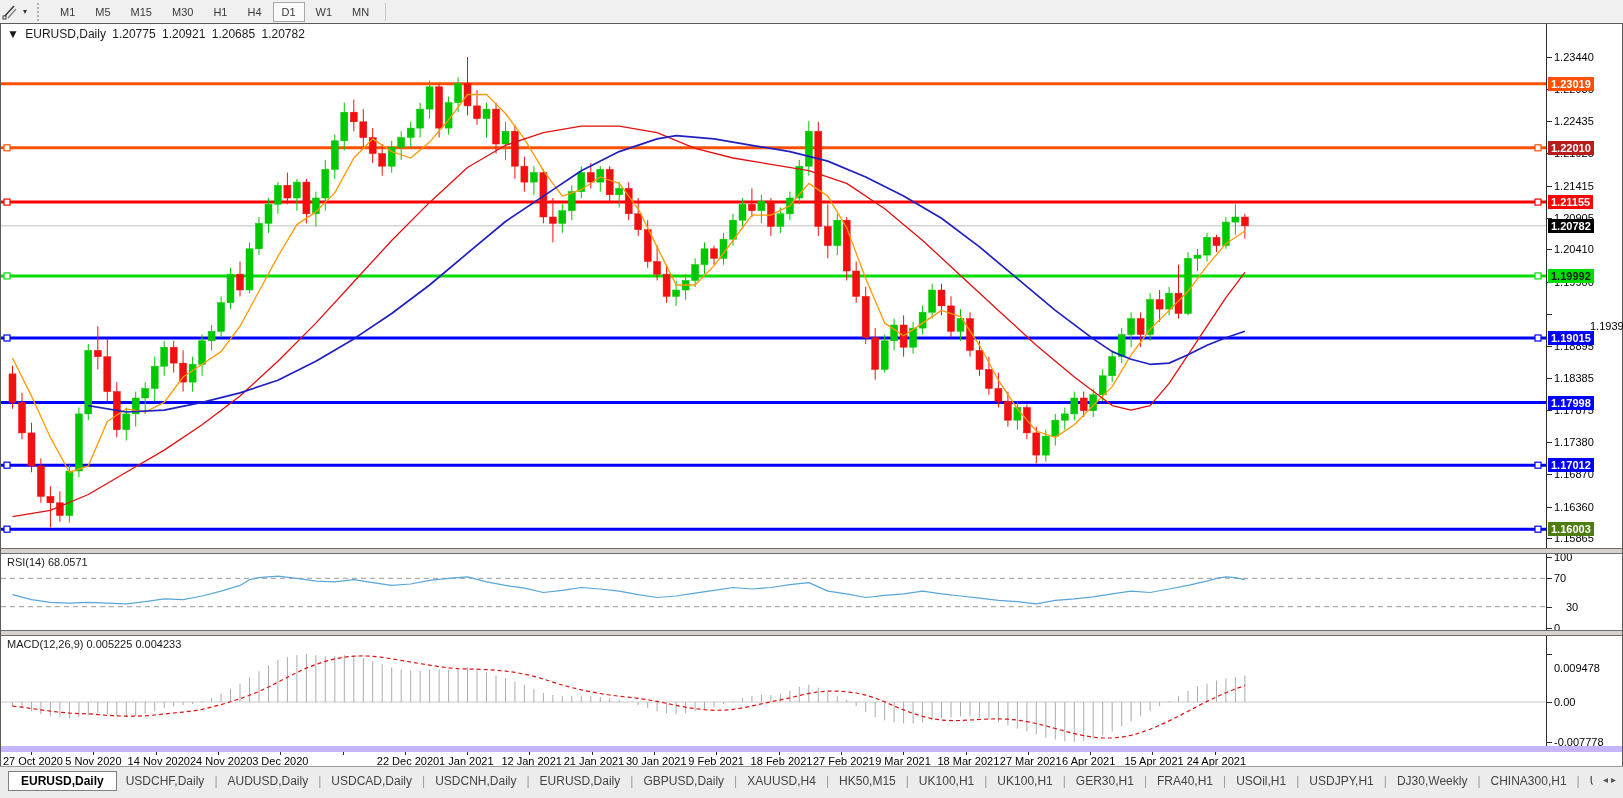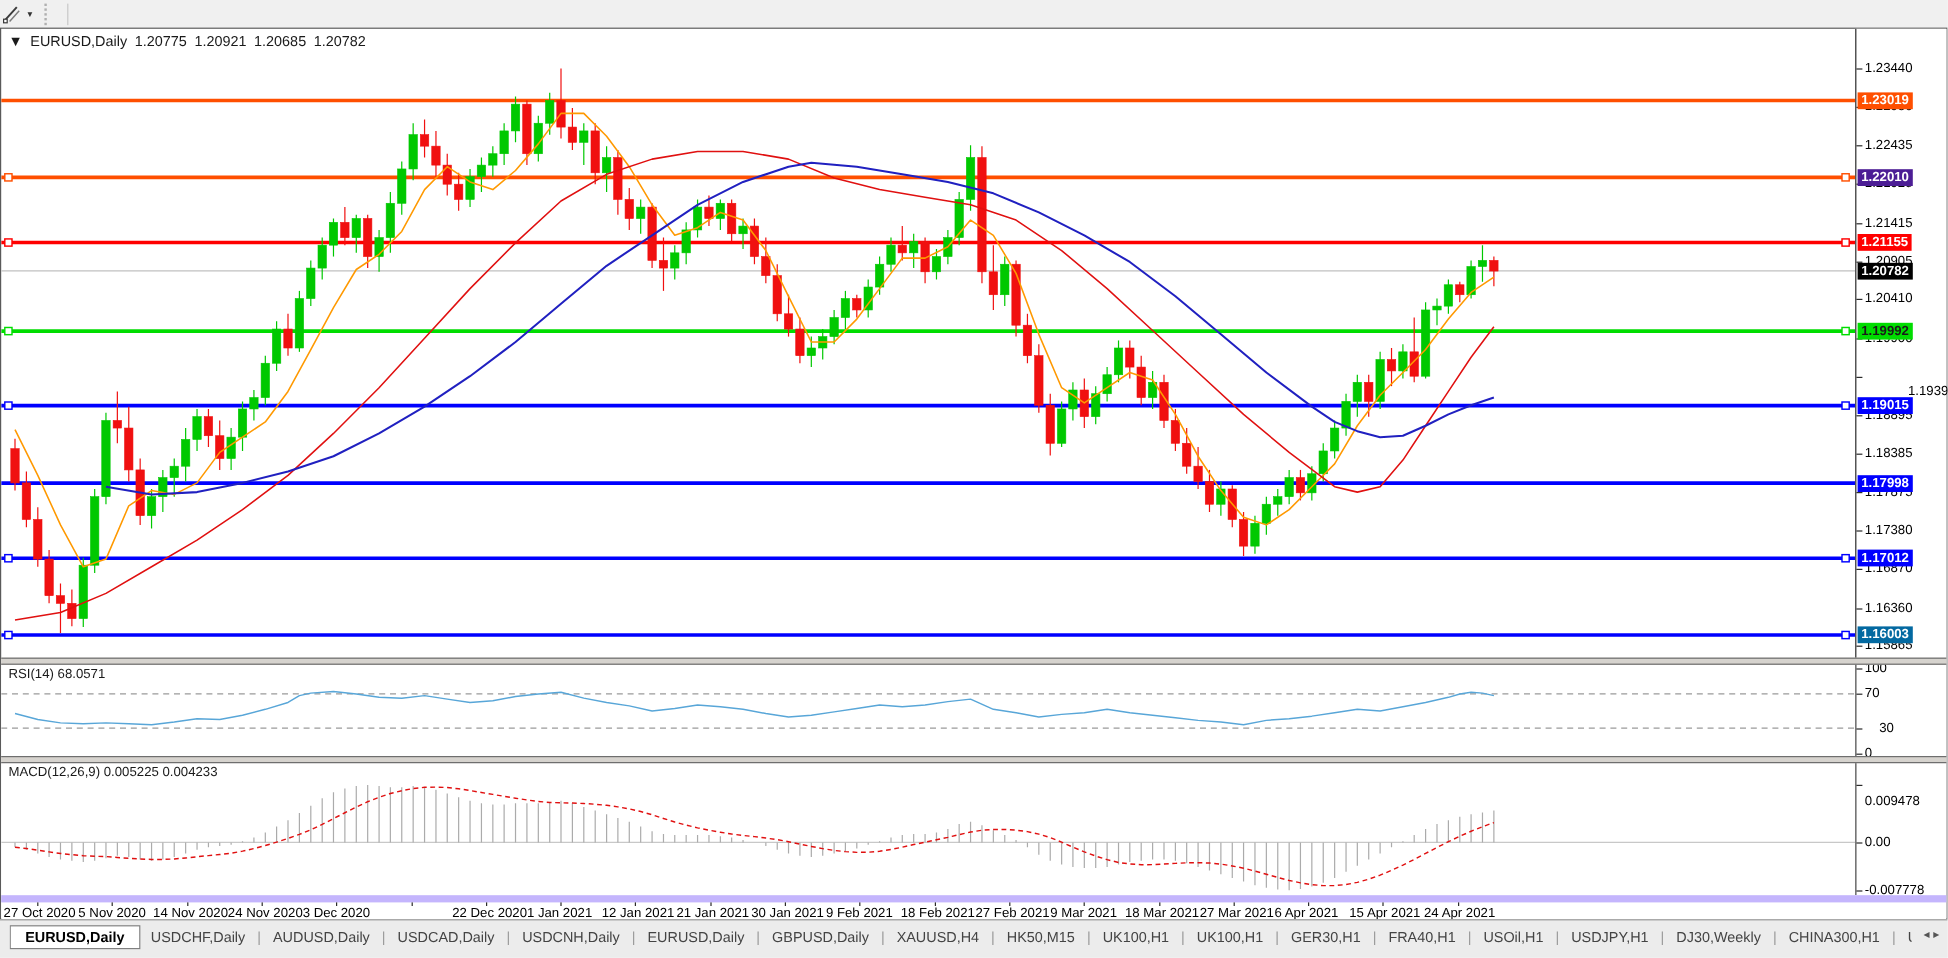--- a/index.html
+++ b/index.html
@@ -58,6 +58,17 @@
     </div>
     <span class="caret">▾</span>
     <div class="grip"></div>
+    <div id="tfbtns" style="display: flex;">
+        <div class="tfbtn">M1</div>
+        <div class="tfbtn">M5</div>
+        <div class="tfbtn">M15</div>
+        <div class="tfbtn">M30</div>
+        <div class="tfbtn">H1</div>
+        <div class="tfbtn">H4</div>
+        <div class="tfbtn active">D1</div>
+        <div class="tfbtn">W1</div>
+        <div class="tfbtn">MN</div>
+      </div>
     <div class="tb-sep"></div>
   </div>
 

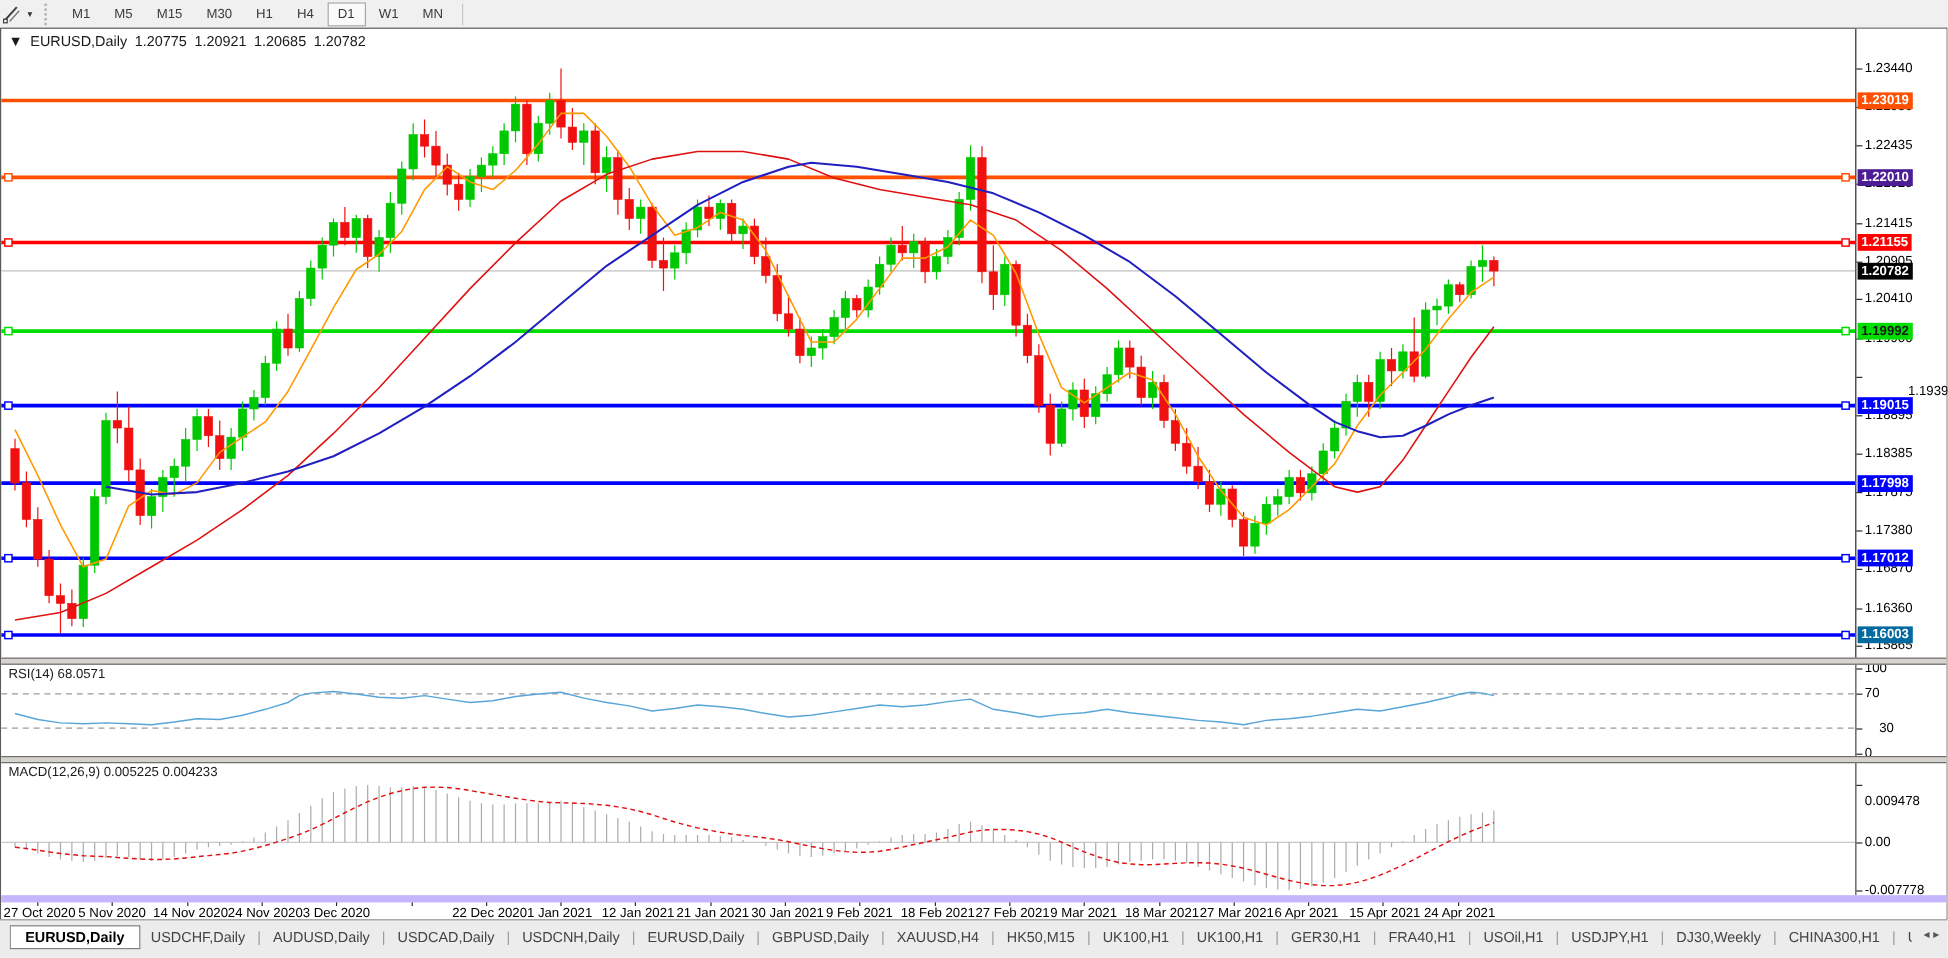--- a/index.html
+++ b/index.html
@@ -410,7 +410,7 @@
         <div class="ptickmark" style="top: 514px;"></div>
         <div class="ptick" style="top: 507px;">1.15865</div>
         <div class="pbadge" style="top: 52.7px; background: rgb(255, 79, 0); color: rgb(255, 255, 255);">1.23019</div>
-        <div class="pbadge" style="top: 116.8px; background: #4c1d95; color: rgb(255, 255, 255);">1.22010</div>
+        <div class="pbadge" style="top: 116.8px; background: #b91c1c; color: rgb(255, 255, 255);">1.22010</div>
         <div class="pbadge" style="top: 171.1px; background: rgb(255, 0, 0); color: rgb(255, 255, 255);">1.21155</div>
         <div class="pbadge" style="top: 244.9px; background: rgb(0, 221, 0); color: rgb(26, 26, 26);">1.19992</div>
         <div class="pbadge" style="top: 307px; background: rgb(0, 0, 255); color: rgb(255, 255, 255);">1.19015</div>

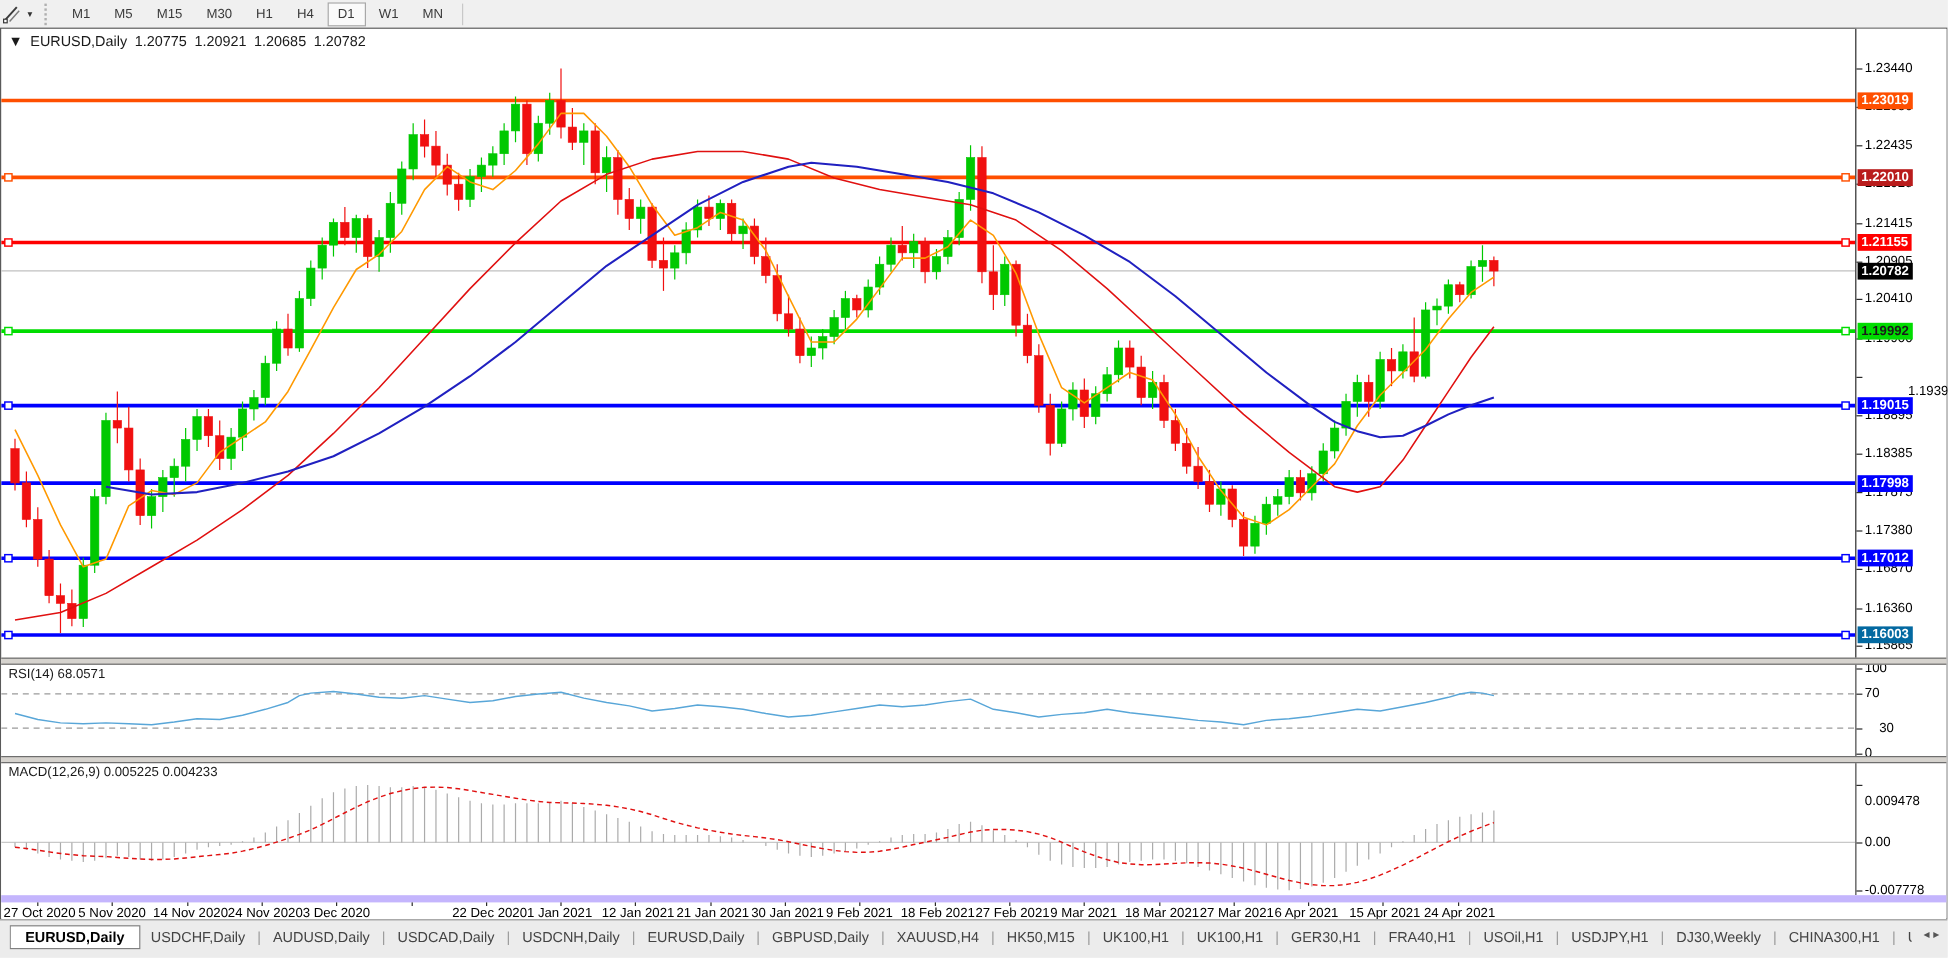--- a/index.html
+++ b/index.html
@@ -416,7 +416,7 @@
         <div class="pbadge" style="top: 307px; background: rgb(0, 0, 255); color: rgb(255, 255, 255);">1.19015</div>
         <div class="pbadge" style="top: 371.6px; background: rgb(0, 0, 255); color: rgb(255, 255, 255);">1.17998</div>
         <div class="pbadge" style="top: 434.2px; background: rgb(0, 0, 255); color: rgb(255, 255, 255);">1.17012</div>
-        <div class="pbadge" style="top: 498.2px; background: #0369a1; color: rgb(255, 255, 255);">1.16003</div>
+        <div class="pbadge" style="top: 498.2px; background: #4d7c0f; color: rgb(255, 255, 255);">1.16003</div>
         <div class="pbadge" style="top: 194.8px; background: rgb(0, 0, 0); color: rgb(255, 255, 255);">1.20782</div>
         <div class="ptickmark" style="top: 533px;"></div>
         <div class="ptick" style="top: 526px;">100</div>

